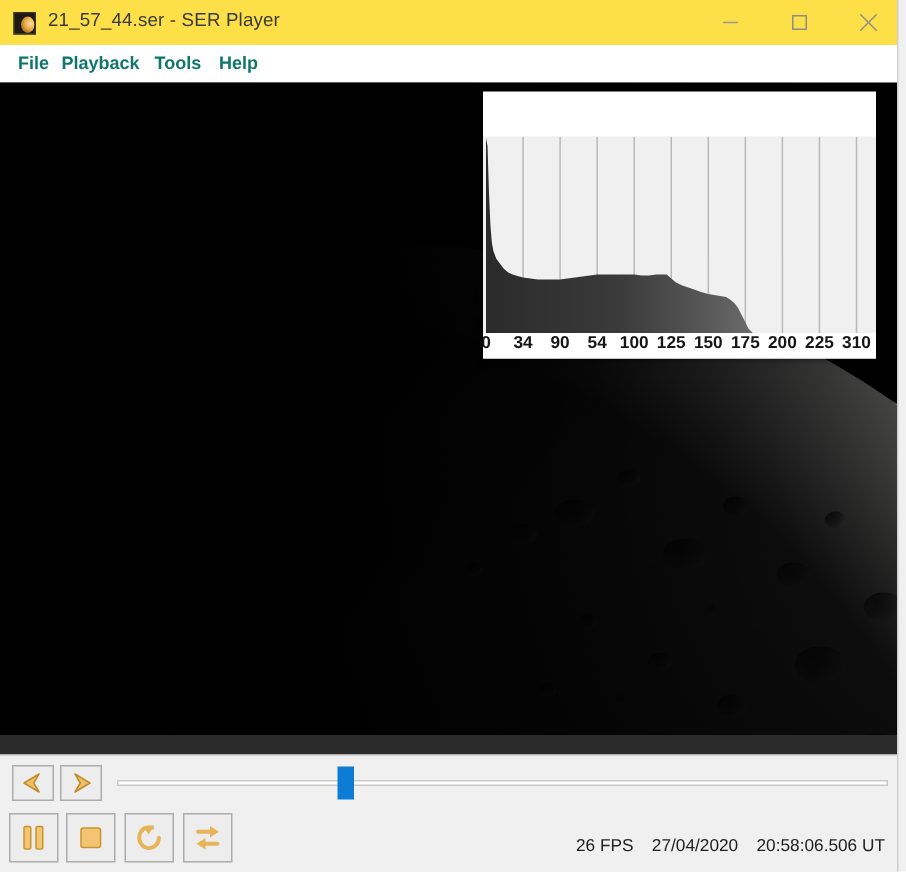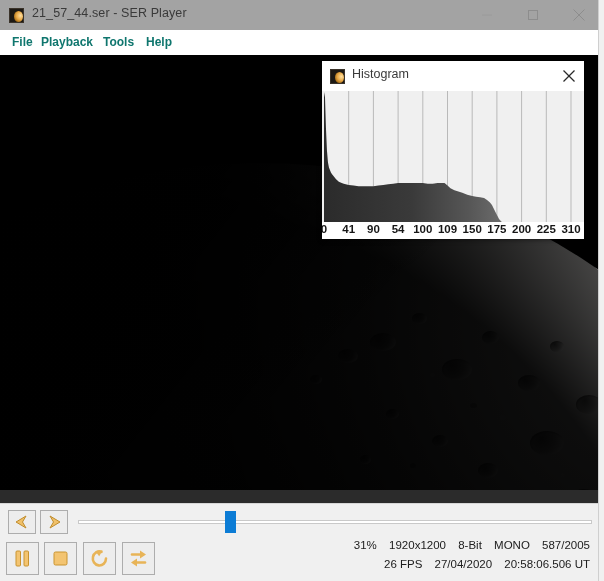--- a/index.html
+++ b/index.html
@@ -43,7 +43,7 @@
     position: absolute;
     left: 0; top: 0;
     width: 598px; height: 30px;
-    background: #a3a3a3;
+    background: #fde047;
   }
   #app-icon {
     position: absolute;

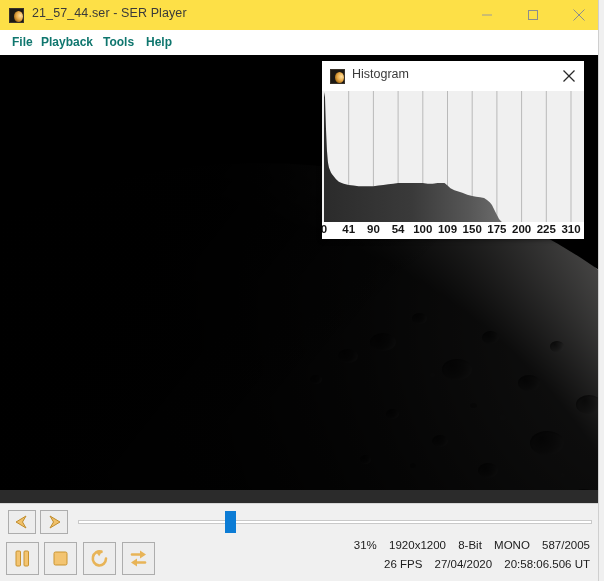--- a/index.html
+++ b/index.html
@@ -423,18 +423,6 @@
 </div>
 
 <div id="histogram-window">
-  <div id="hist-title-bar">
-    <div id="hist-icon">
-      <div class="moonlet"></div>
-    </div>
-    <div id="hist-title-text">Histogram</div>
-    <div id="hist-close-btn">
-      <svg width="13" height="13" viewBox="0 0 13 13">
-          <line x1="1" y1="1" x2="12" y2="12" stroke="#2a2a2a" stroke-width="1.2"></line>
-          <line x1="12" y1="1" x2="1" y2="12" stroke="#2a2a2a" stroke-width="1.2"></line>
-        </svg>
-    </div>
-  </div>
 
   <div id="hist-plot">
     <svg id="hist-svg" width="262" height="131" viewBox="0 0 262 131" preserveAspectRatio="none">

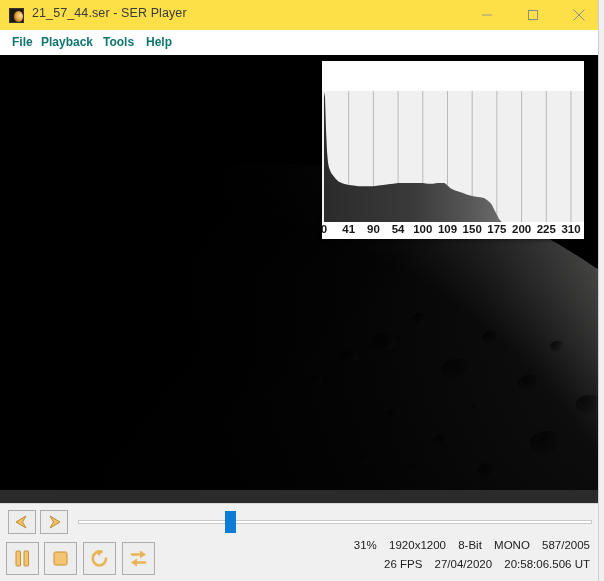--- a/index.html
+++ b/index.html
@@ -454,7 +454,7 @@
 
   <div id="hist-axis">
       <div class="hist-tick-label" style="left: 2px;">0</div>
-      <div class="hist-tick-label" style="left: 26.7px;">41</div>
+      <div class="hist-tick-label" style="left: 26.7px;">34</div>
       <div class="hist-tick-label" style="left: 51.4px;">90</div>
       <div class="hist-tick-label" style="left: 76.1px;">54</div>
       <div class="hist-tick-label" style="left: 100.8px;">100</div>

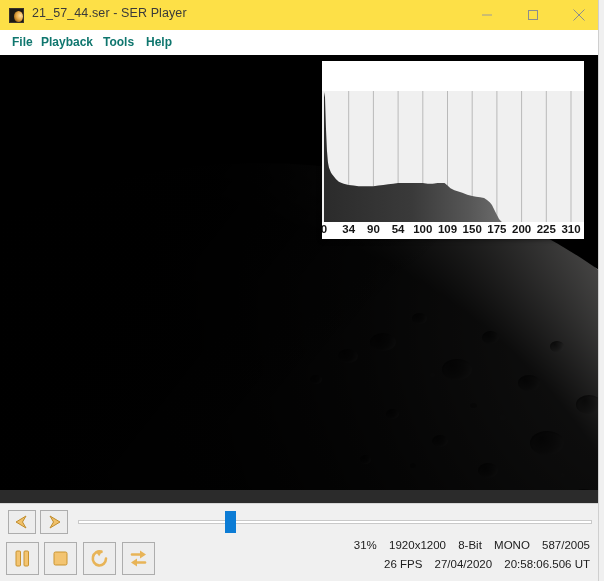--- a/index.html
+++ b/index.html
@@ -458,7 +458,7 @@
       <div class="hist-tick-label" style="left: 51.4px;">90</div>
       <div class="hist-tick-label" style="left: 76.1px;">54</div>
       <div class="hist-tick-label" style="left: 100.8px;">100</div>
-      <div class="hist-tick-label" style="left: 125.5px;">109</div>
+      <div class="hist-tick-label" style="left: 125.5px;">125</div>
       <div class="hist-tick-label" style="left: 150.2px;">150</div>
       <div class="hist-tick-label" style="left: 174.9px;">175</div>
       <div class="hist-tick-label" style="left: 199.6px;">200</div>

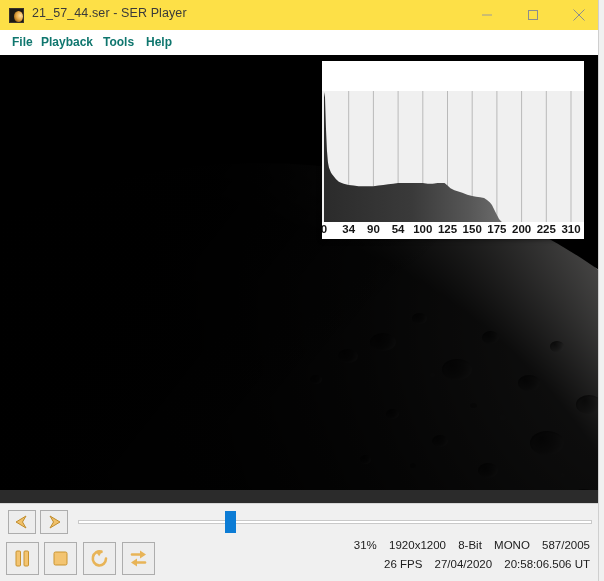--- a/index.html
+++ b/index.html
@@ -407,13 +407,6 @@
     </svg>
   </div>
 
-  <div id="status-line-1">
-    <span>31%</span>
-    <span>1920x1200</span>
-    <span>8-Bit</span>
-    <span>MONO</span>
-    <span>587/2005</span>
-  </div>
   <div id="status-line-2">
     <span>26 FPS</span>
     <span>27/04/2020</span>

